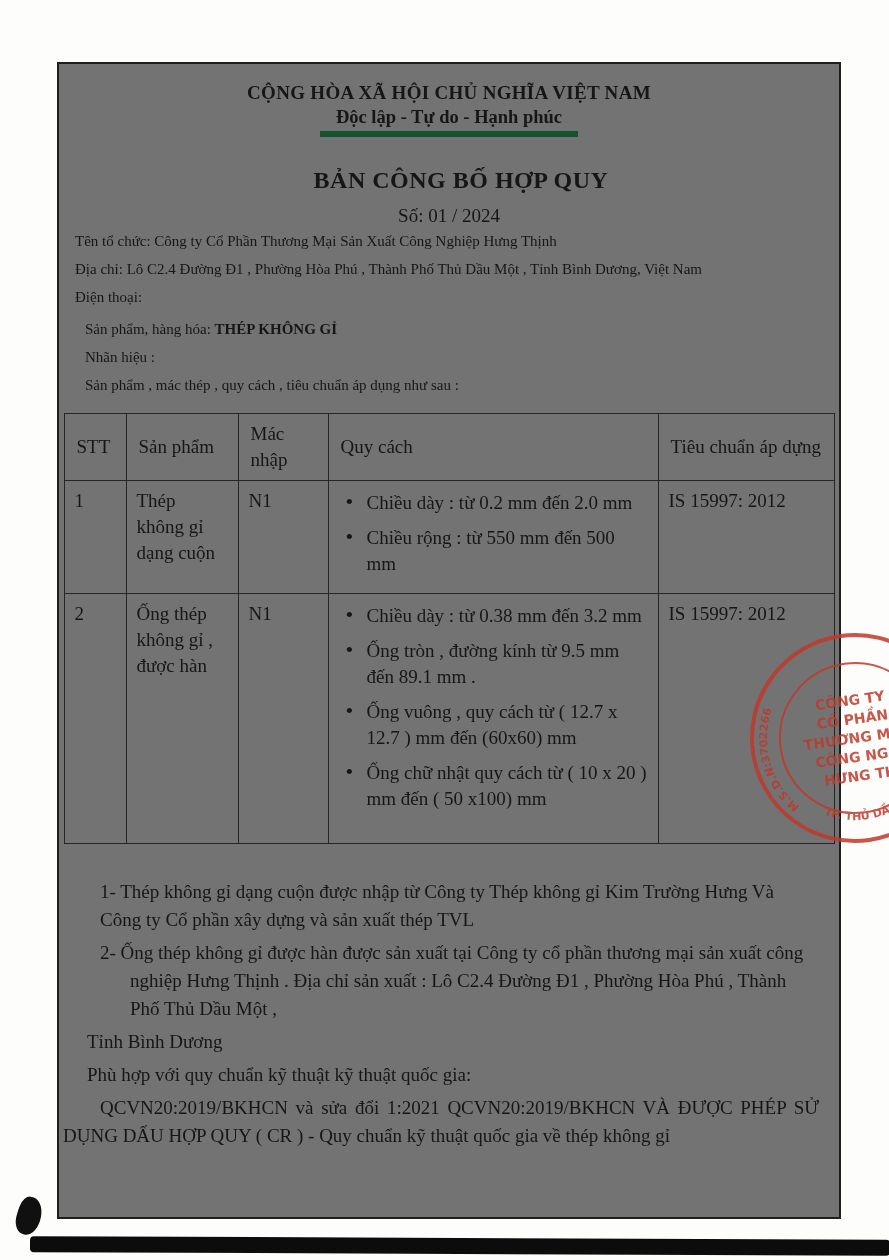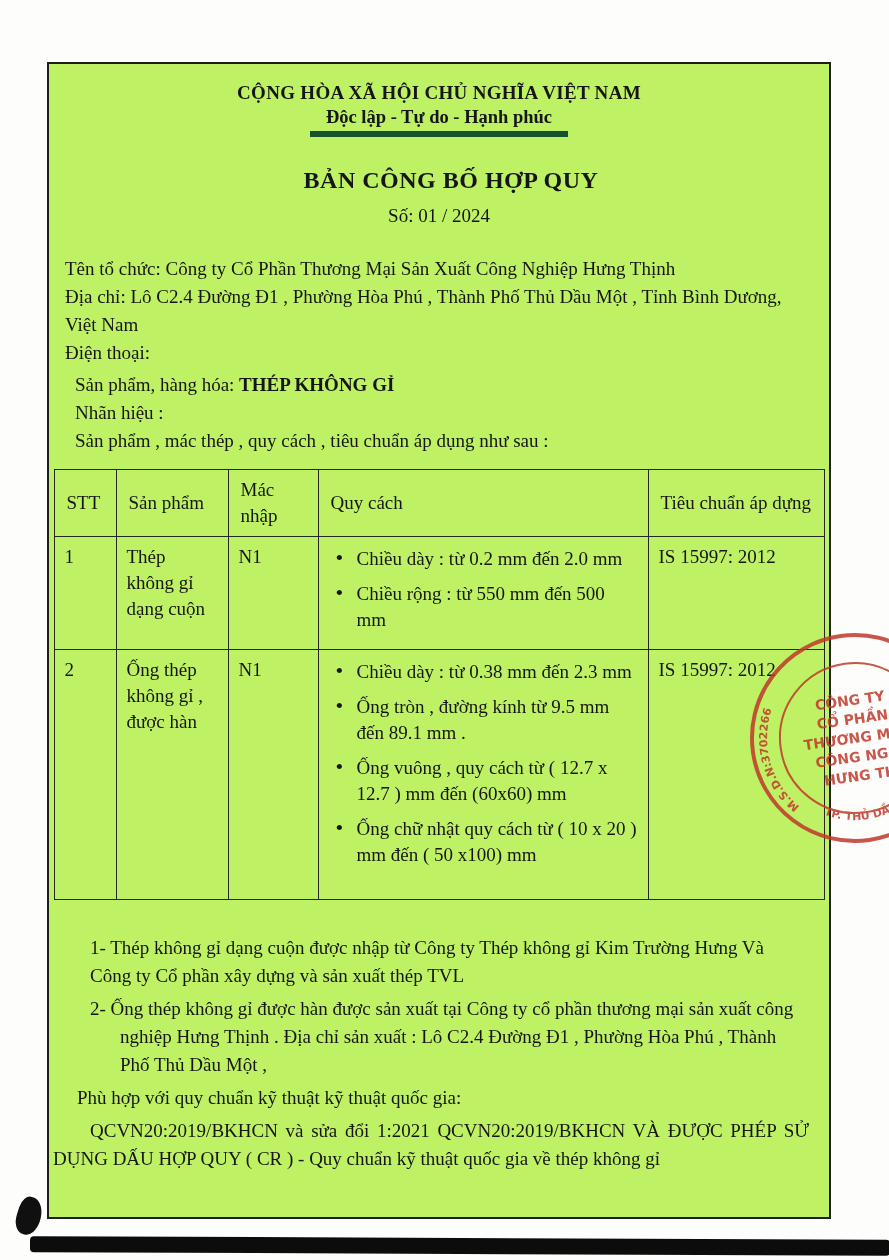--- a/index.html
+++ b/index.html
@@ -9,8 +9,8 @@
     font-family:"Liberation Serif","DejaVu Serif",serif;
   }
   .frame {
-    position:absolute; left:47px; top:62px; width:780px; height:1153px;
-    border:2px solid #1e1e1e; background:#bef264;
+    position:absolute; left:57px; top:62px; width:780px; height:1153px;
+    border:2px solid #1e1e1e; background:#737373;
   }
   .doc-header { text-align:center; padding-top:18px; }
   .nat-title { font-weight:bold; font-size:19px; letter-spacing:.3px; }

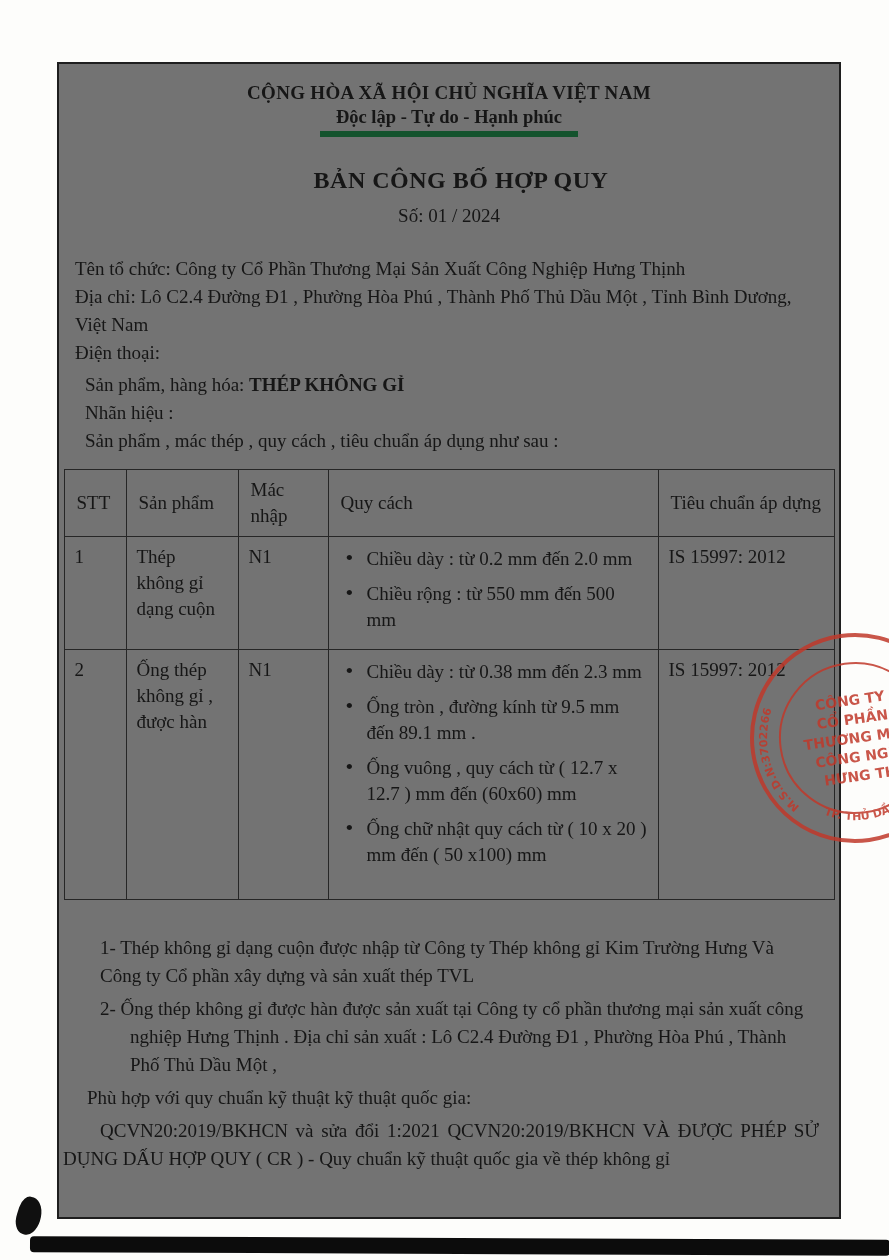--- a/index.html
+++ b/index.html
@@ -22,7 +22,7 @@
   .doc-title { margin:30px 0 0 0; font-weight:bold; font-size:24px; letter-spacing:.5px;padding-left:24px; }
   .doc-no { margin-top:11px; font-size:19px; }
 
-  .info { margin-top:28px; padding:0 22px 0 16px; font-size:19px; line-height:28px; }
+  .info { margin-top:0; padding:0 22px 0 16px; font-size:15px; line-height:28px; }
   .info p { margin:0; }
   .info .ind { padding-left:10px; }
   .info .gap-top { margin-top:4px; }

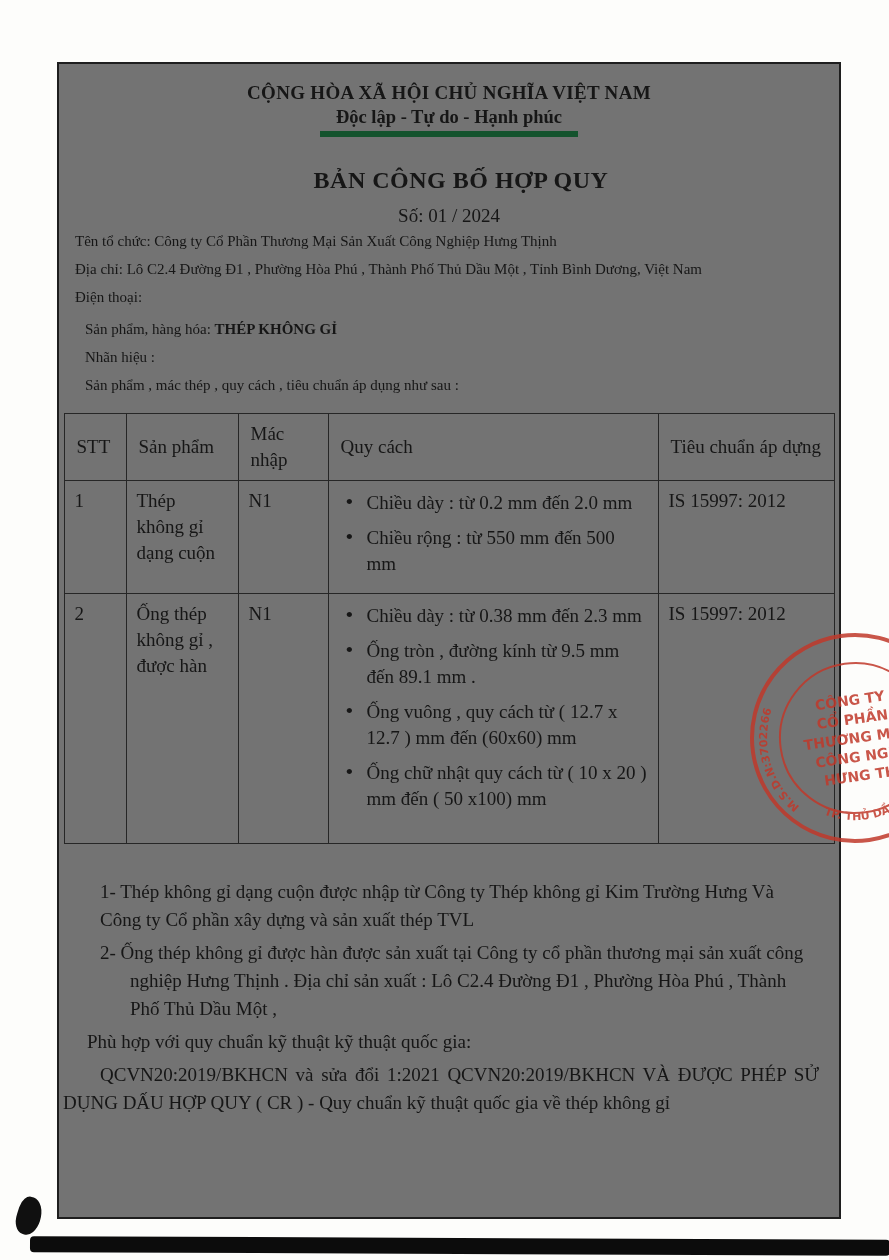--- a/index.html
+++ b/index.html
@@ -133,7 +133,7 @@
         <td class="ctr">N1</td>
         <td class="qc">
           <ul class="bullets">
-            <li>Chiều dày : từ 0.38 mm đến 2.3 mm</li>
+            <li>Chiều dày : từ 0.38 mm đến 3.2 mm</li>
             <li>Ống tròn , đường kính từ 9.5 mm đến 89.1 mm .</li>
             <li>Ống vuông , quy cách từ ( 12.7 x 12.7 ) mm đến (60x60) mm</li>
             <li>Ống chữ nhật quy cách từ ( 10 x 20 ) mm đến ( 50 x100) mm</li>

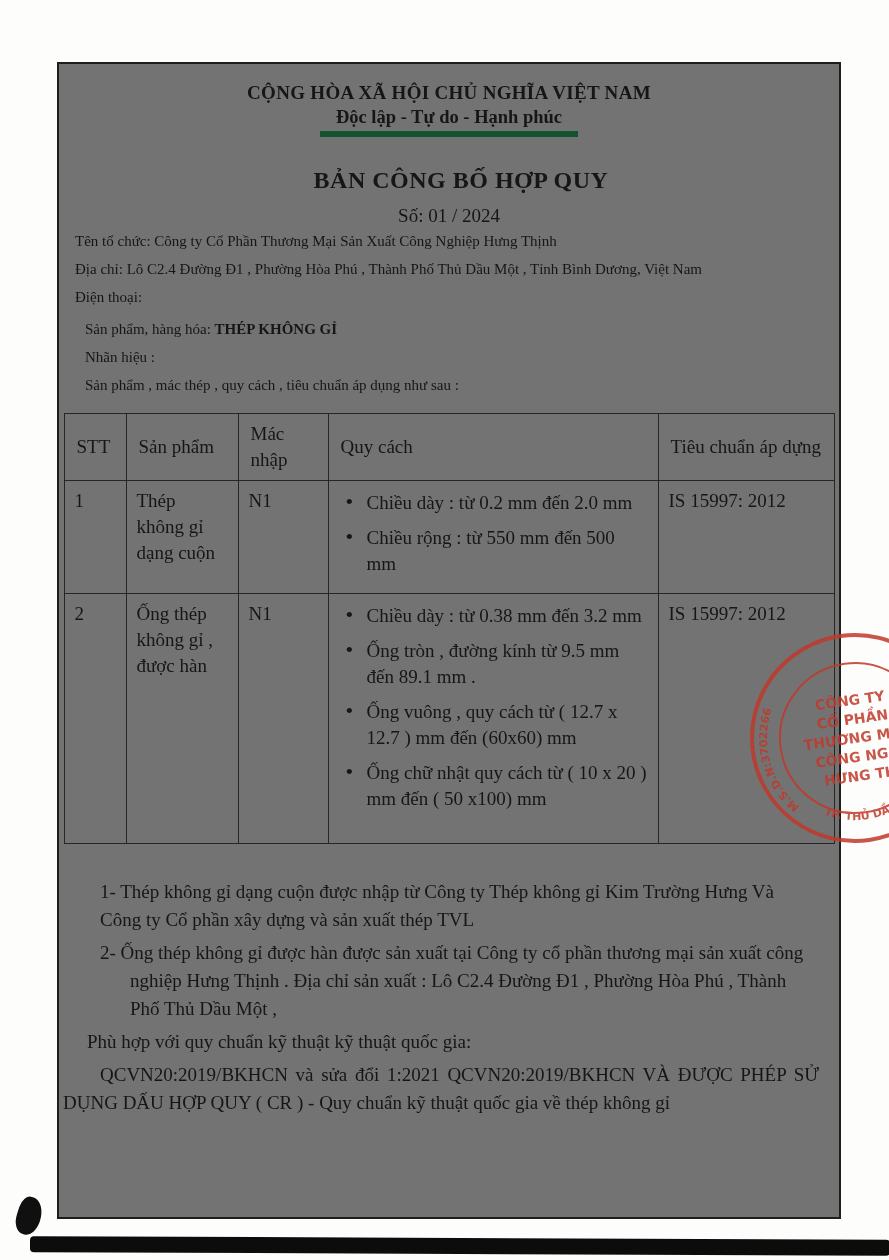--- a/index.html
+++ b/index.html
@@ -147,6 +147,7 @@
   <div class="notes">
     <p class="note-item">1- Thép không gỉ dạng cuộn được nhập từ Công ty Thép không gỉ Kim Trường Hưng Và Công ty Cổ phần xây dựng và sản xuất thép TVL</p>
     <p class="note-hang">2- Ống thép không gỉ được hàn được sản xuất tại Công ty cổ phần thương mại sản xuất công nghiệp Hưng Thịnh . Địa chỉ sản xuất : Lô C2.4 Đường Đ1 , Phường Hòa Phú , Thành Phố Thủ Dầu Một ,</p>
+    <p class="note-plain">Tỉnh Bình Dương</p>
     <p class="note-plain">Phù hợp với quy chuẩn kỹ thuật kỹ thuật quốc gia:</p>
     <p class="note-just">QCVN20:2019/BKHCN và sửa đổi 1:2021 QCVN20:2019/BKHCN VÀ ĐƯỢC PHÉP SỬ DỤNG DẤU HỢP QUY ( CR ) -  Quy chuẩn kỹ thuật quốc gia về thép không gỉ</p>
   </div>

